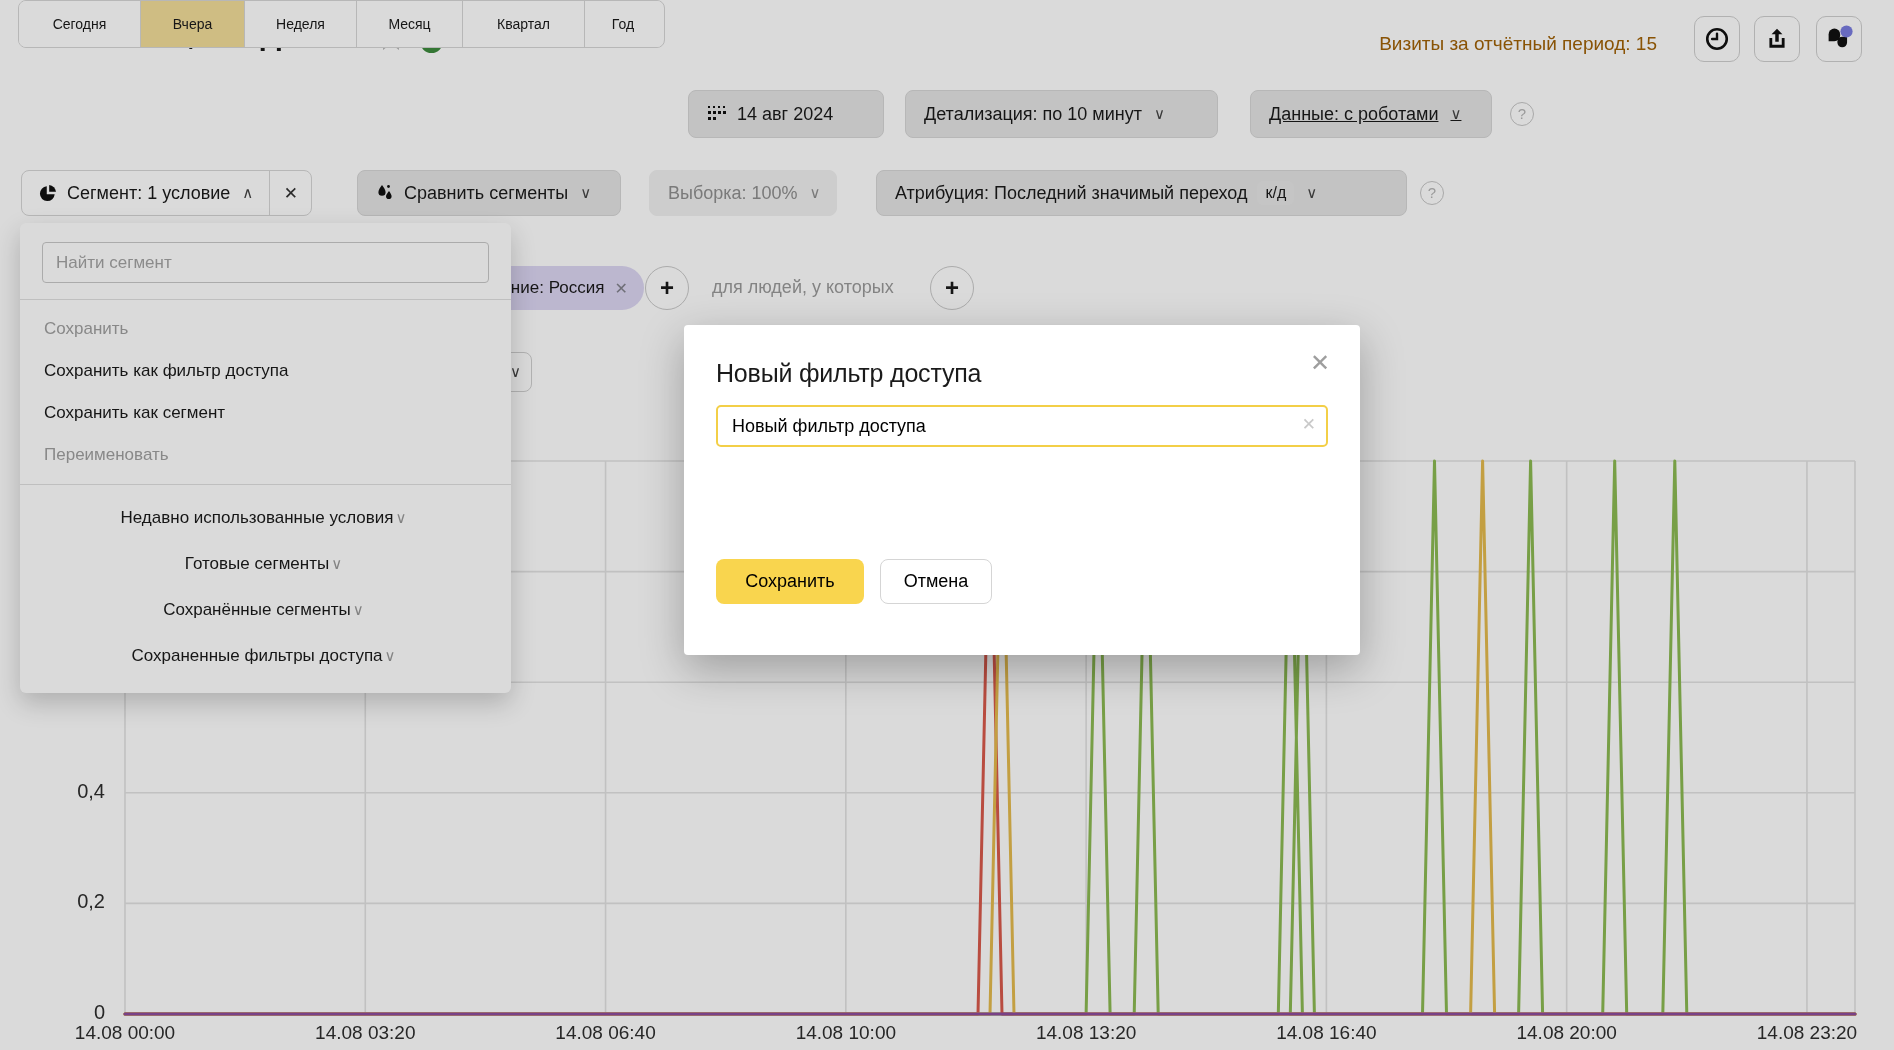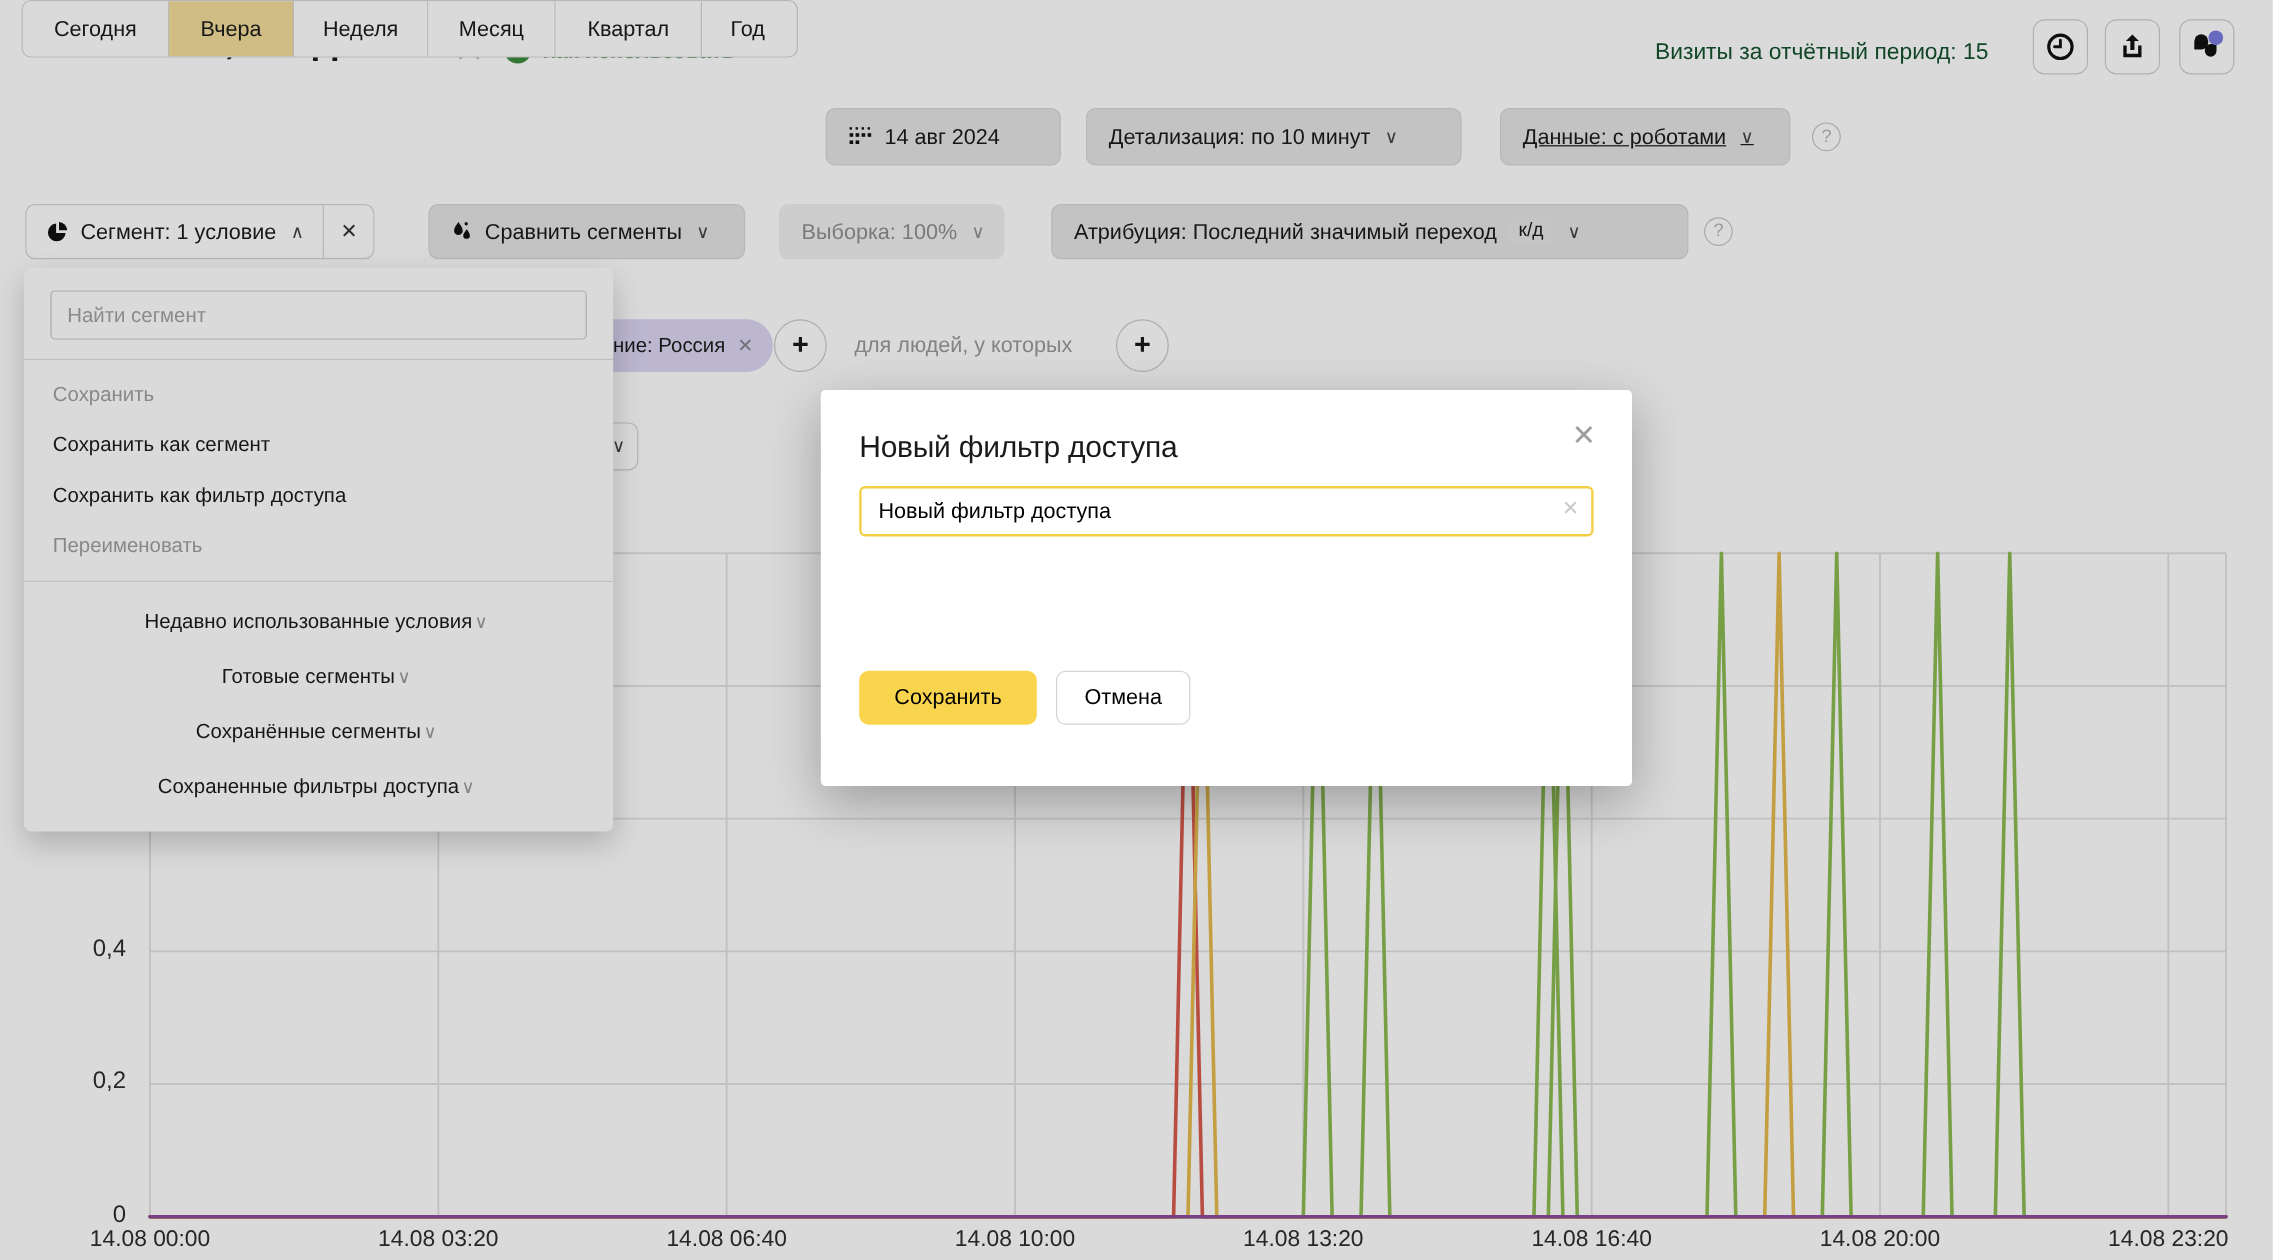--- a/index.html
+++ b/index.html
@@ -17,7 +17,7 @@
   .hbtn { position:absolute; top:16px; width:46px; height:46px; border:1px solid #cfcfcf; border-radius:10px;
     background:#fff; display:flex; align-items:center; justify-content:center; }
   .tabs { left:18px; width:647px; display:flex; border:1px solid #d6d6d6; border-radius:8px; overflow:hidden; background:#fff; position:absolute; height:48px;}
-  .tab { height:100%; display:flex; align-items:center; justify-content:center; font-size:18px; border-right:1px solid #d6d6d6; background:#fff; cursor:pointer;}
+  .tab { height:100%; display:flex; align-items:center; justify-content:center; font-size:14px; border-right:1px solid #d6d6d6; background:#fff; cursor:pointer;}
   .tab:last-child { border-right:none; }
   .tab.active { background:#f3dd9a; }
   .btn { position:absolute; height:48px; border:1px solid #d6d6d6; border-radius:8px; background:#e5e5e5;

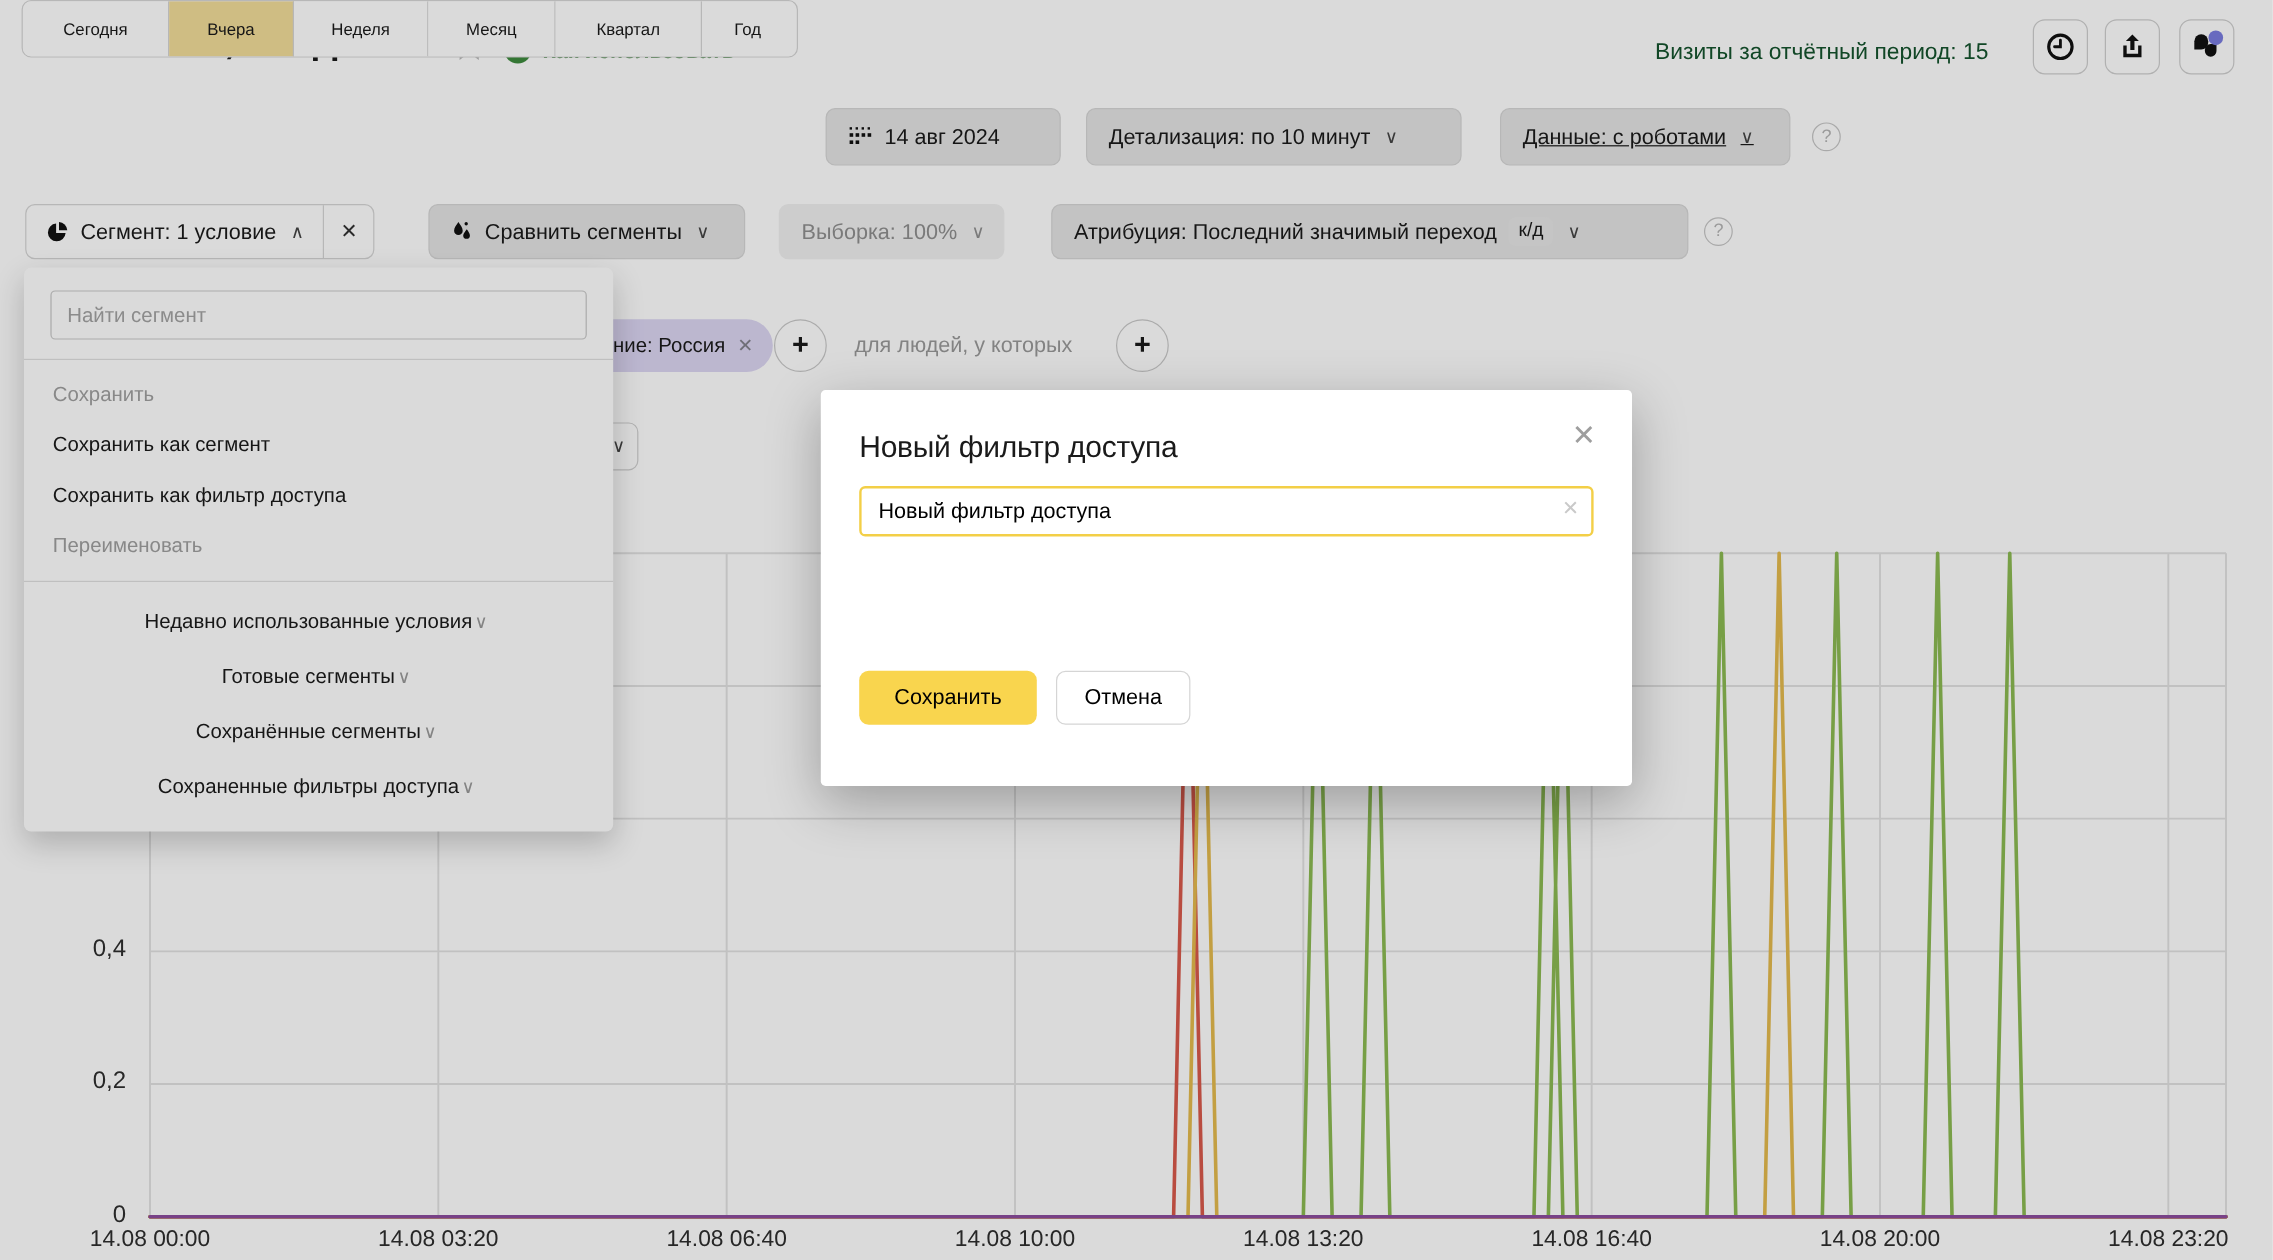--- a/index.html
+++ b/index.html
@@ -13,7 +13,7 @@
   .info-badge { position:absolute; left:420px; top:30px; width:23px; height:23px; border-radius:50%;
     background:#3d8b3d; color:#fff; font:italic 700 15px "DejaVu Serif",serif; text-align:center; line-height:23px; }
   .howto-link { position:absolute; left:452px; top:32px; font-size:18px; font-weight:700; color:#337a33; }
-  .visits-note { position:absolute; right:237px; top:33px; font-size:19px; color:#14532d; }
+  .visits-note { position:absolute; right:237px; top:33px; font-size:19px; color:#a16207; }
   .hbtn { position:absolute; top:16px; width:46px; height:46px; border:1px solid #cfcfcf; border-radius:10px;
     background:#fff; display:flex; align-items:center; justify-content:center; }
   .tabs { left:18px; width:647px; display:flex; border:1px solid #d6d6d6; border-radius:8px; overflow:hidden; background:#fff; position:absolute; height:48px;}

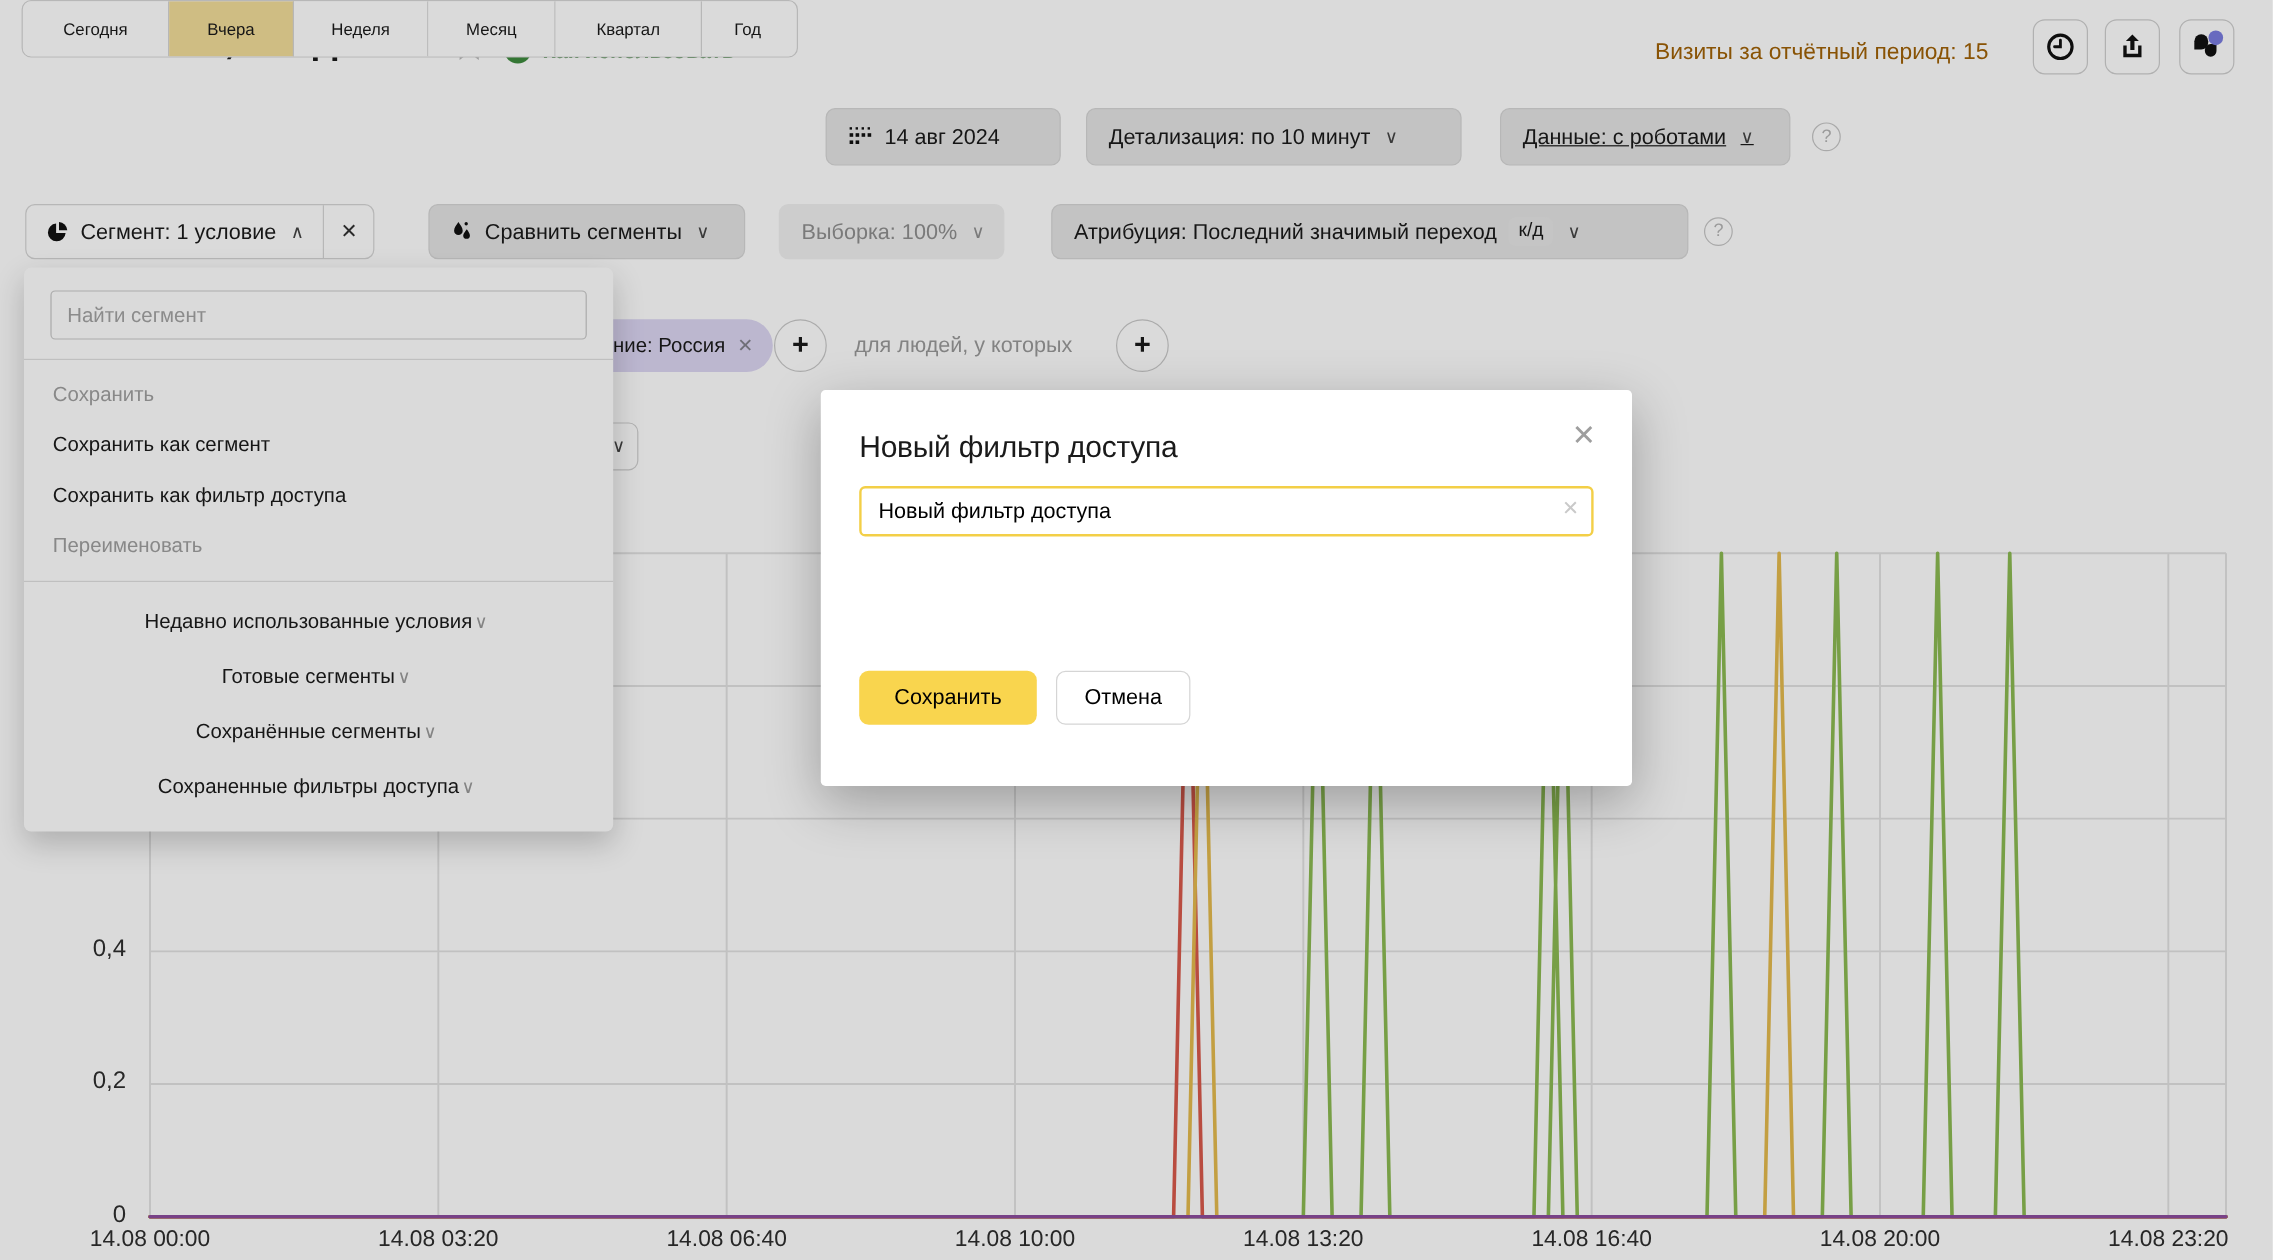--- a/index.html
+++ b/index.html
@@ -241,8 +241,8 @@
     <div class="menu-sep"></div>
     <div class="menu-items" id="menu-actions">
         <div class="menu-item disabled">Сохранить</div>
+        <div class="menu-item">Сохранить как фильтр доступа</div>
         <div class="menu-item">Сохранить как сегмент</div>
-        <div class="menu-item">Сохранить как фильтр доступа</div>
         <div class="menu-item disabled">Переименовать</div>
       </div>
     <div class="menu-sep"></div>

